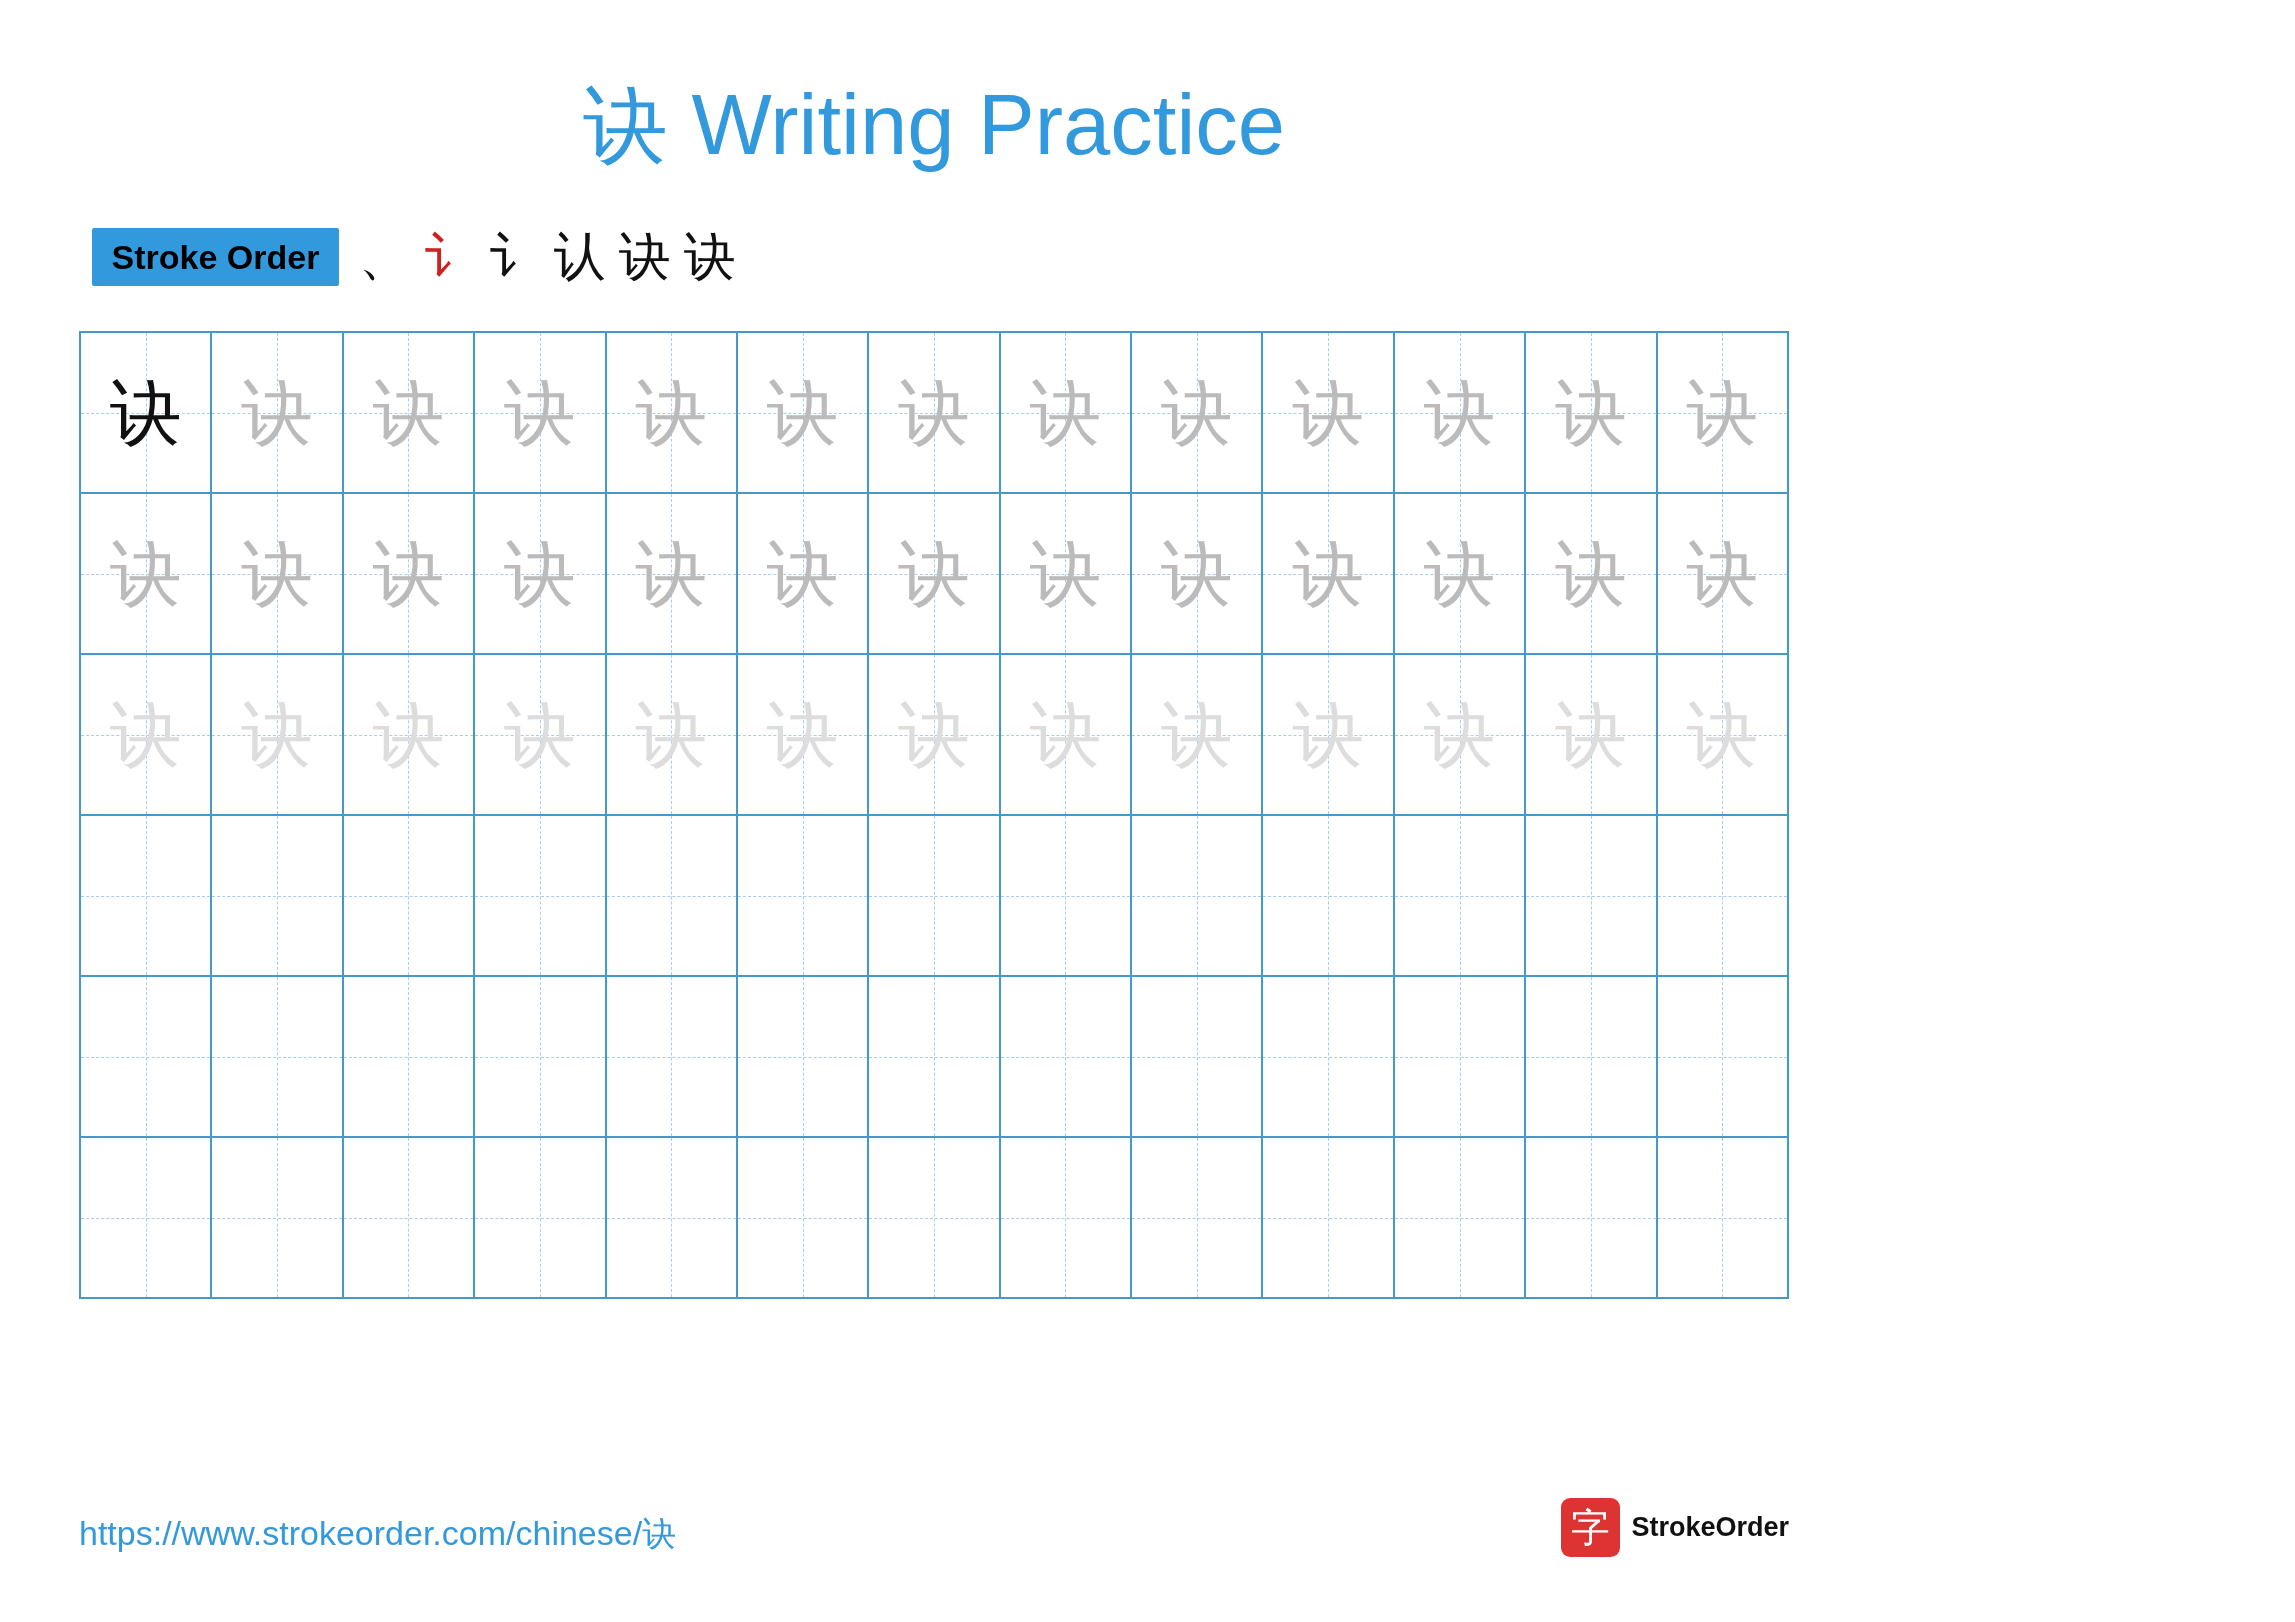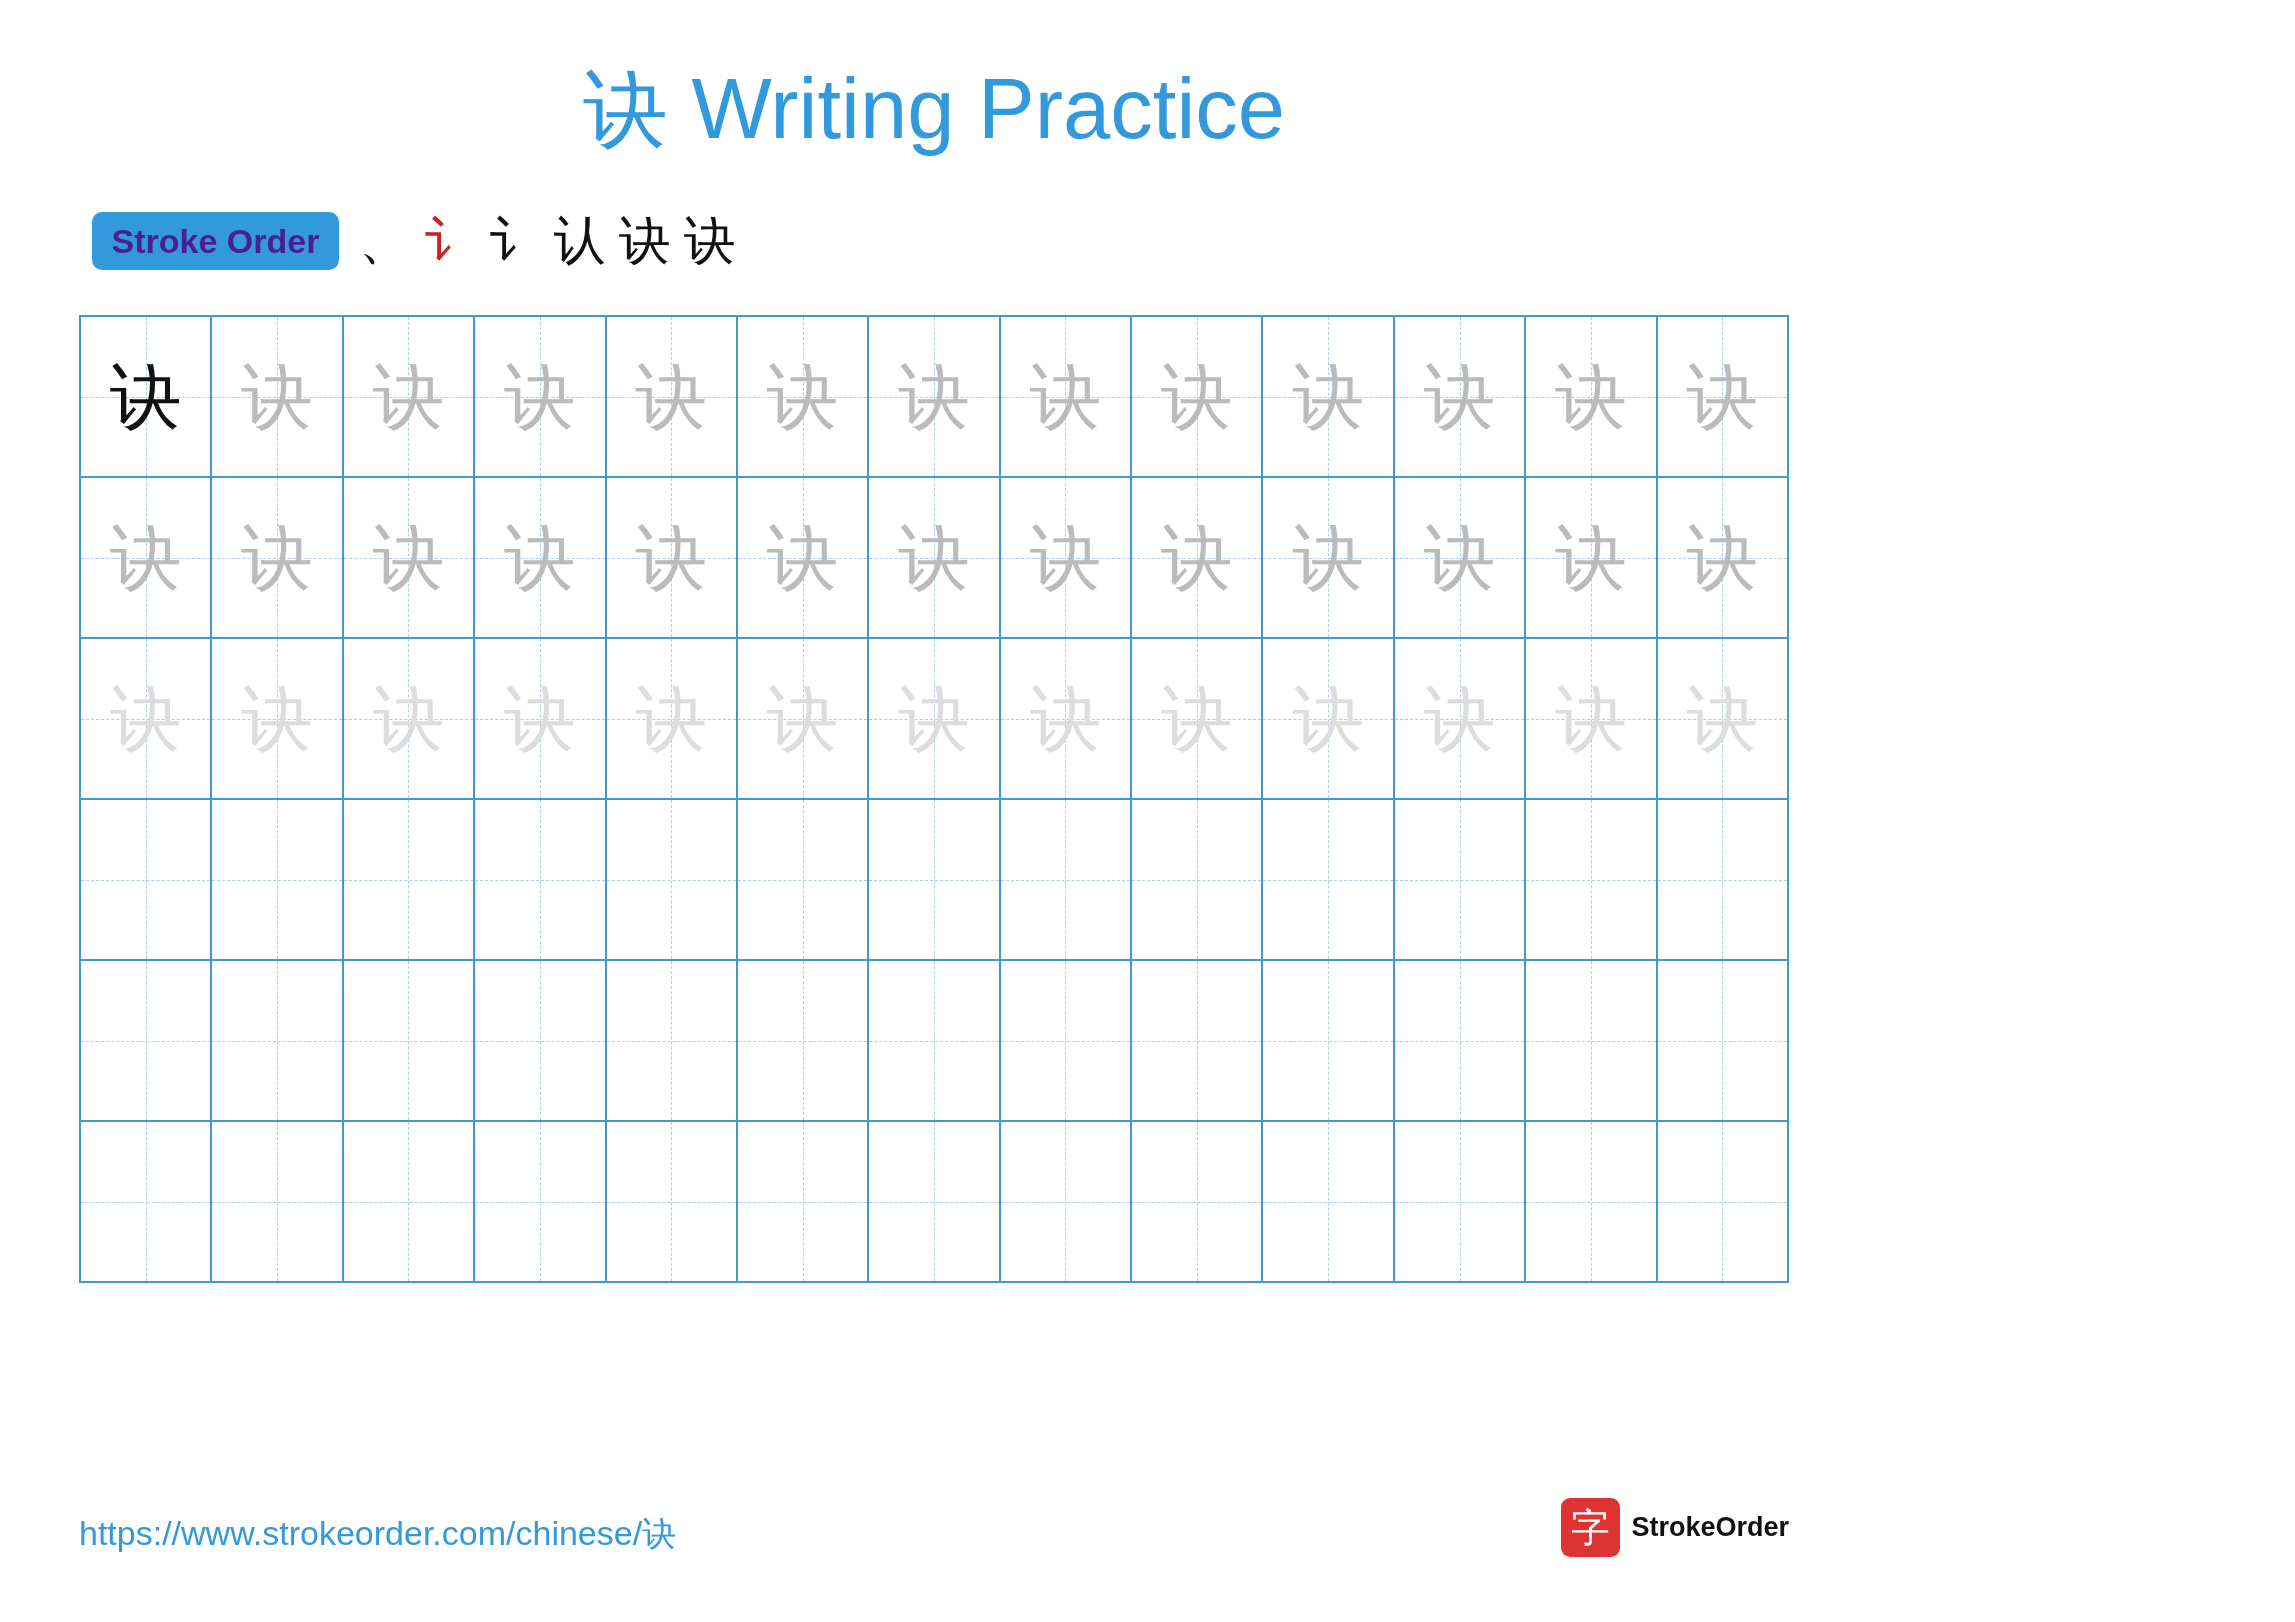--- a/index.html
+++ b/index.html
@@ -18,7 +18,7 @@
       height: 1622px;
       background: white;
       position: relative;
-      padding: 52px 79px;
+      padding: 68px 79px;
     }
 
     

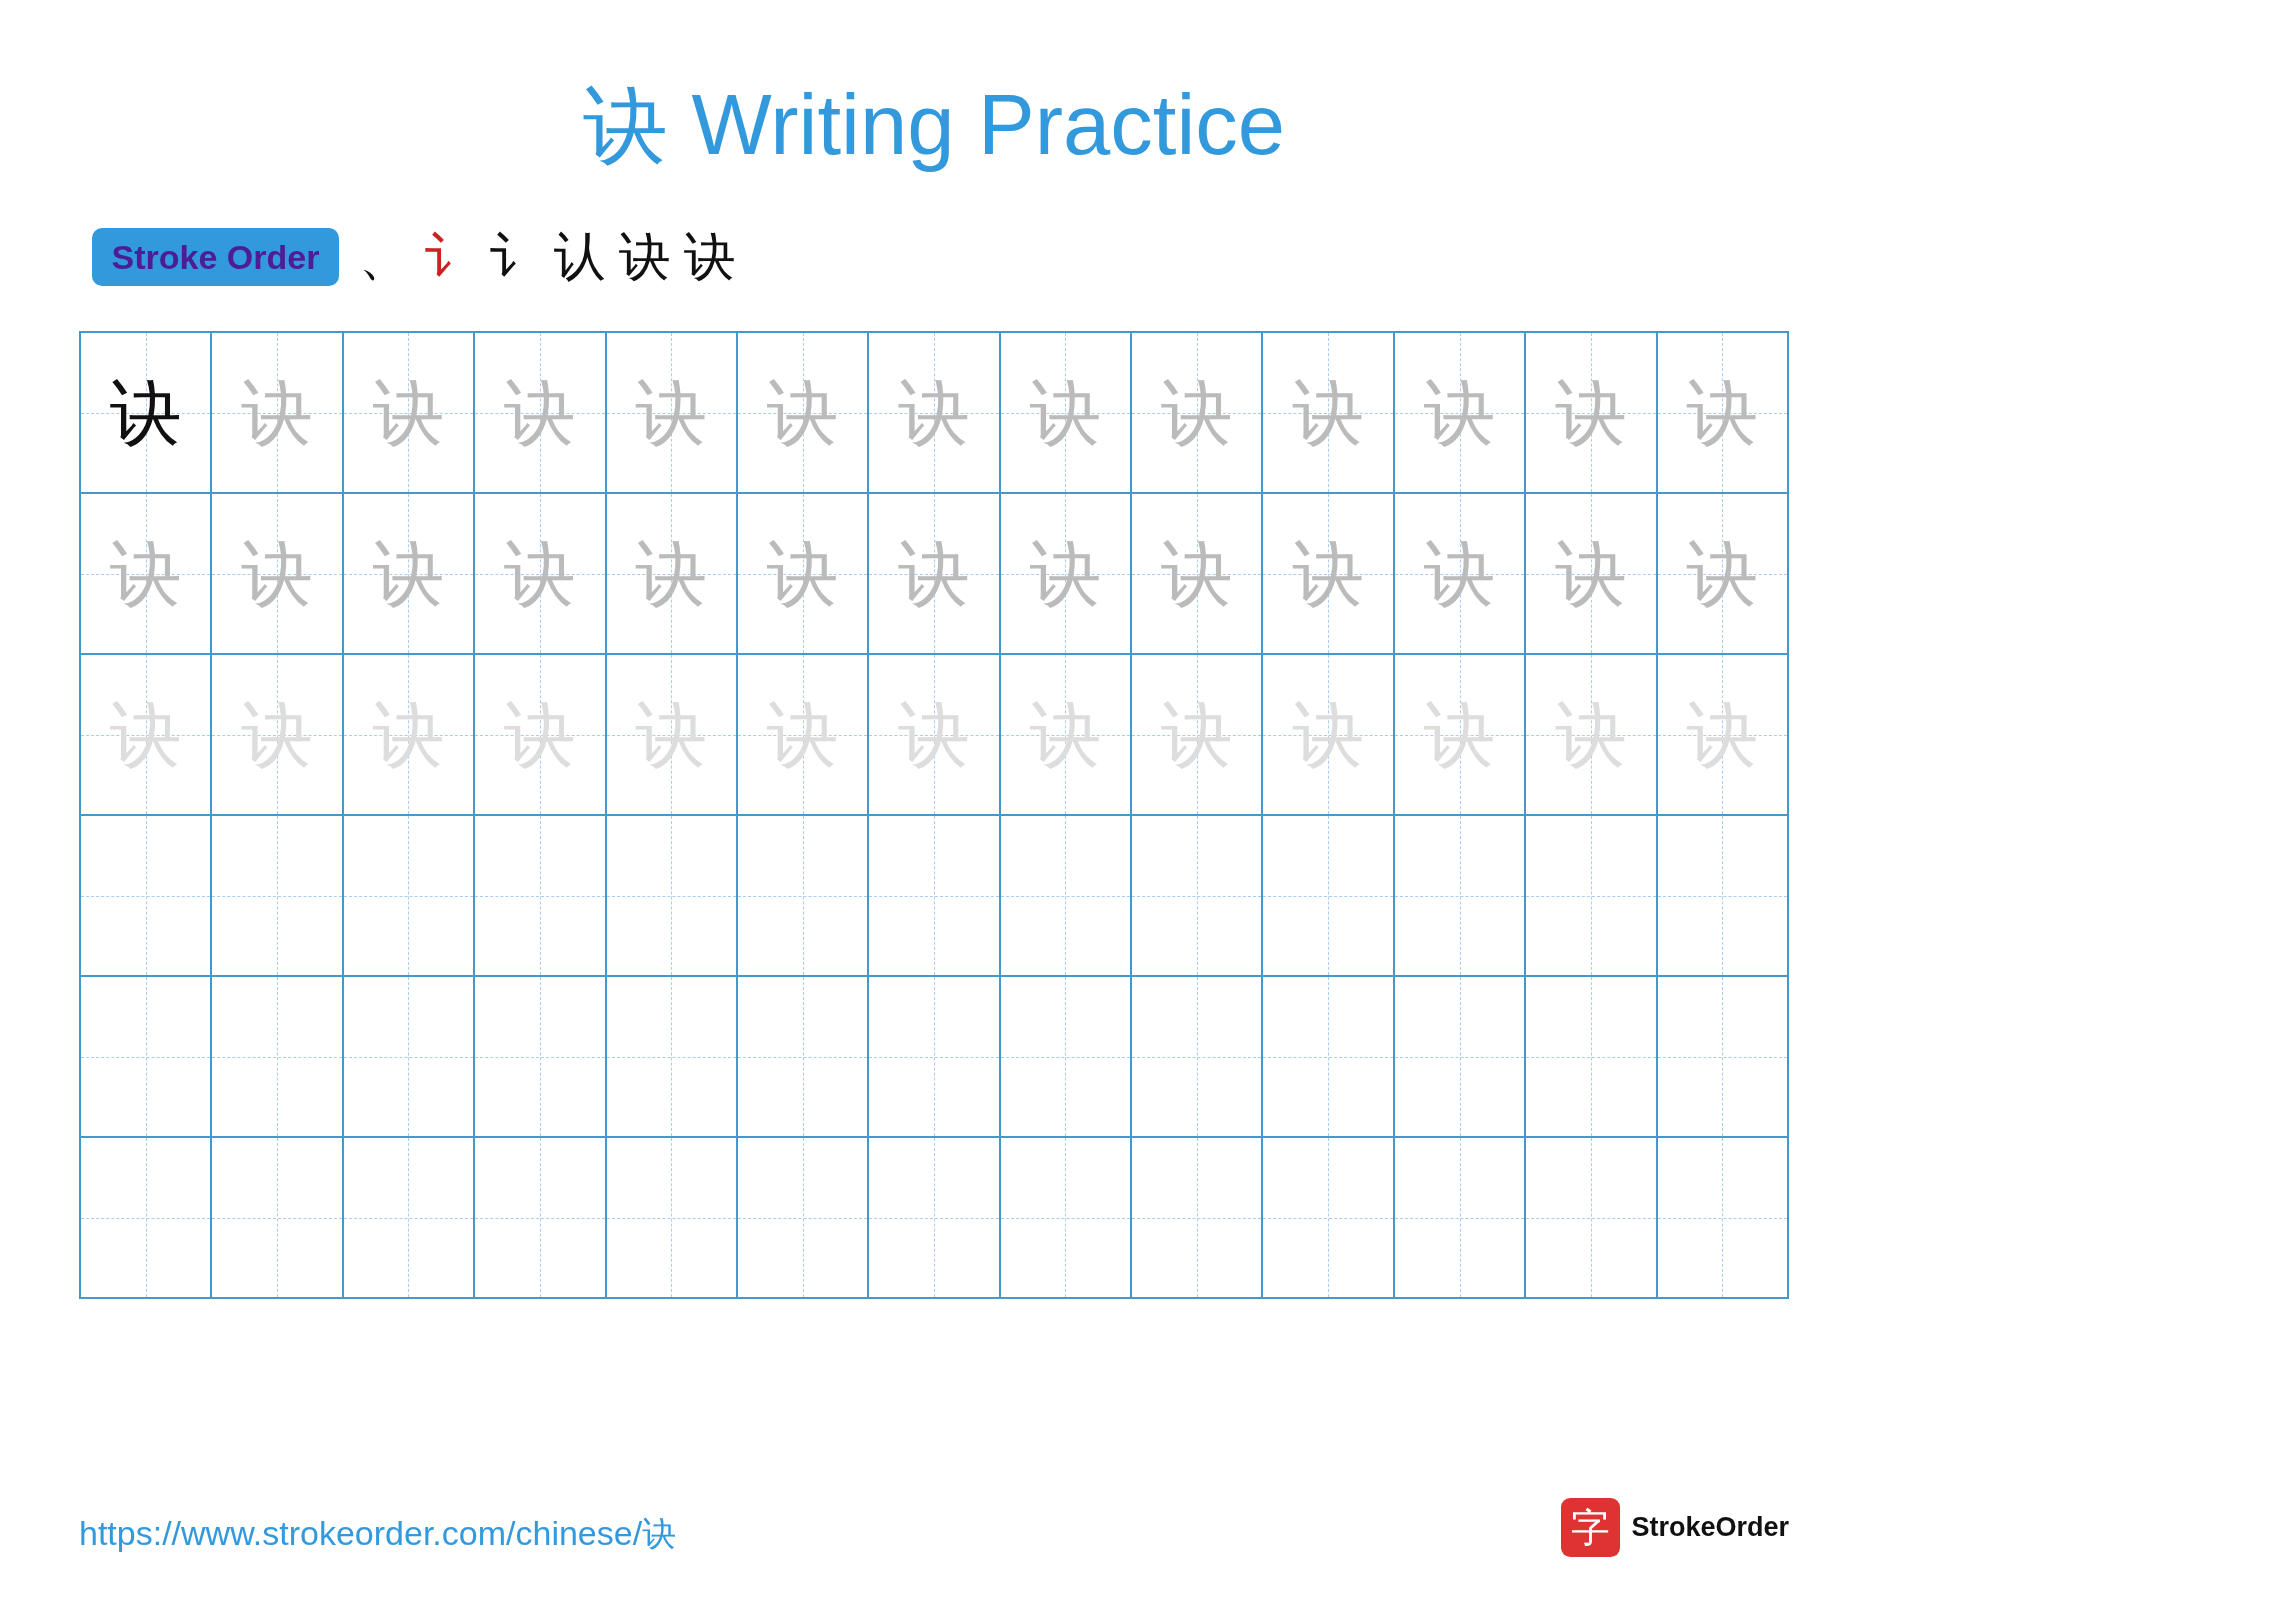--- a/index.html
+++ b/index.html
@@ -42,10 +42,10 @@
 
     .stroke-order-badge {
       background: #3399dd;
-      color: #4c1d95;
+      color: #000000;
       font-size: 34px;
       padding: 9.2px 19.6px;
-      border-radius: 10px;
+      border-radius: 2px;
       font-family: Arial, sans-serif;
       font-weight: bold;
       white-space: nowrap;

